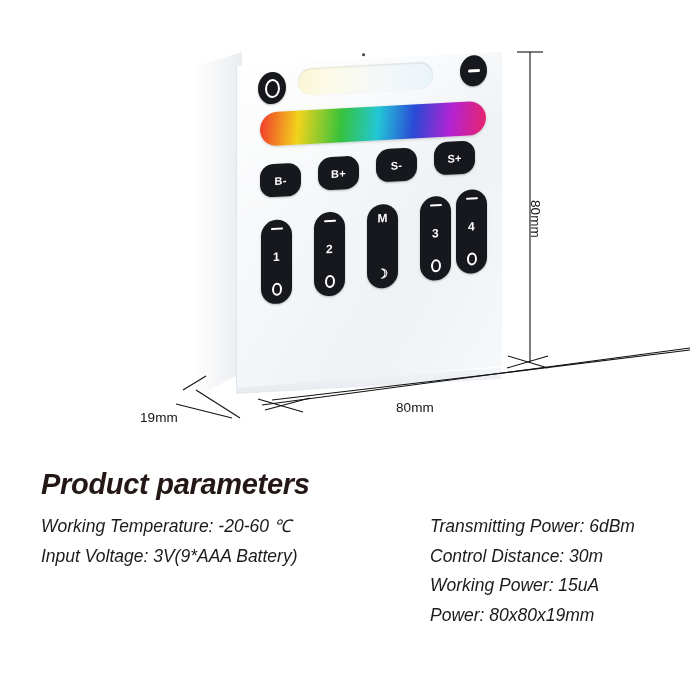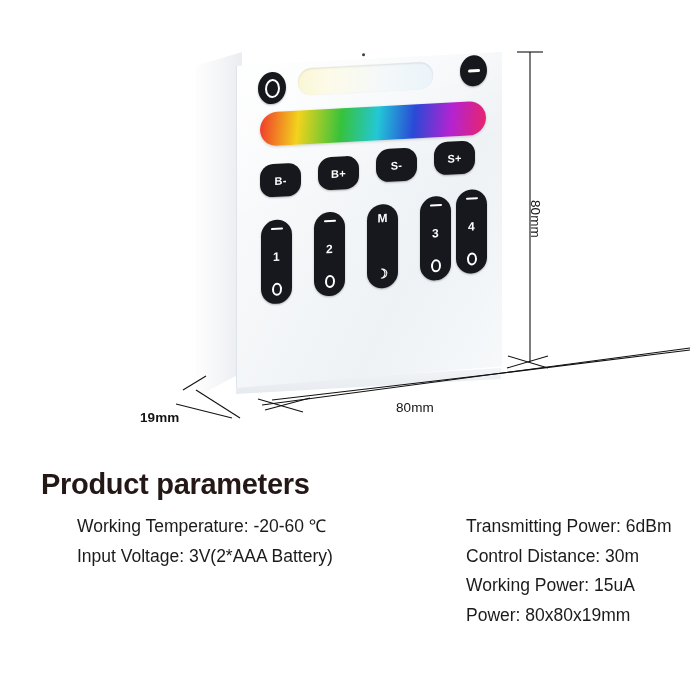--- a/index.html
+++ b/index.html
@@ -194,7 +194,7 @@
     </svg>
 
     <div class="dimtxt" style="left:543px;top:200px;transform:rotate(90deg);transform-origin:left top;">80mm</div>
-    <div class="dimtxt" style="left:140px;top:410px;font-weight:bold;">19mm</div>
+    <div class="dimtxt" style="left:140px;top:410px;">19mm</div>
     <div class="dimtxt" style="left:396px;top:400px;">80mm</div>
   </div>
 

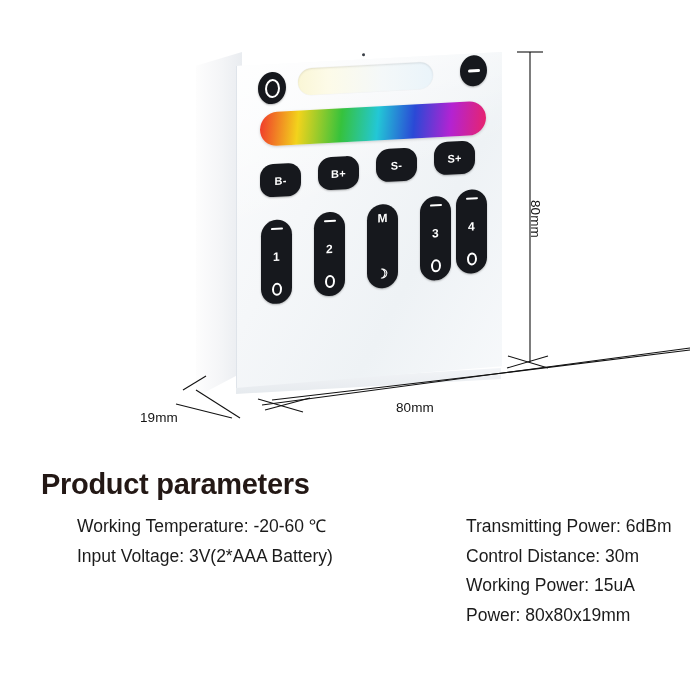--- a/index.html
+++ b/index.html
@@ -99,7 +99,7 @@
   .dimtxt{position:absolute;color:#141414;font-size:13.5px;letter-spacing:.1px;}
 
   
-  .specs{position:absolute;left:0;top:455px;width:586px;height:245px;}
+  .specs{position:absolute;left:0;top:455px;width:586px;height:245px;font-style:italic;}
   .title{
     position:absolute;left:41px;top:13px;color:#231815;
     font-size:29px;font-weight:bold;letter-spacing:-.3px;

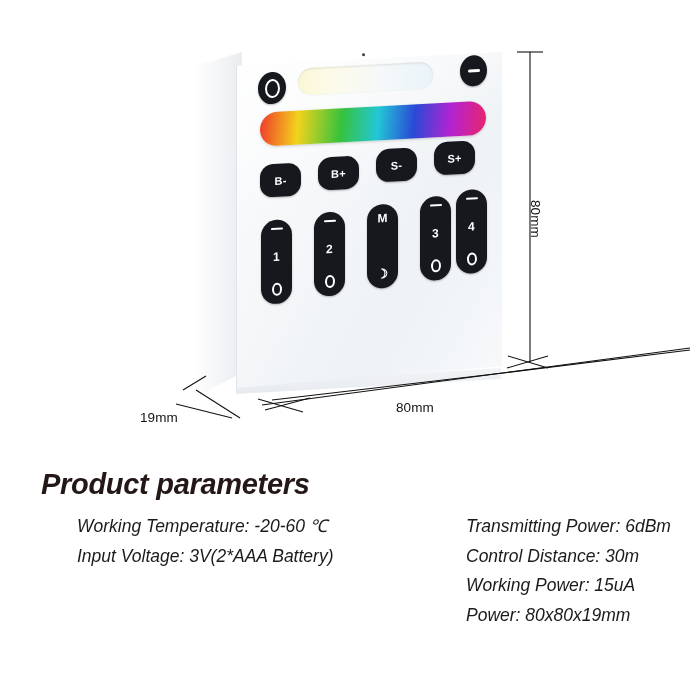--- a/index.html
+++ b/index.html
@@ -104,7 +104,7 @@
     position:absolute;left:41px;top:13px;color:#231815;
     font-size:29px;font-weight:bold;letter-spacing:-.3px;
   }
-  .col{position:absolute;color:#1b1b1b;font-size:17.5px;line-height:29.5px;margin-left:36px;}
+  .col{position:absolute;color:#1b1b1b;font-size:17.5px;line-height:29.5px;}
   .colL{left:41px;top:57px;}
   .colR{left:430px;top:57px;}
   .col div{white-space:nowrap;}

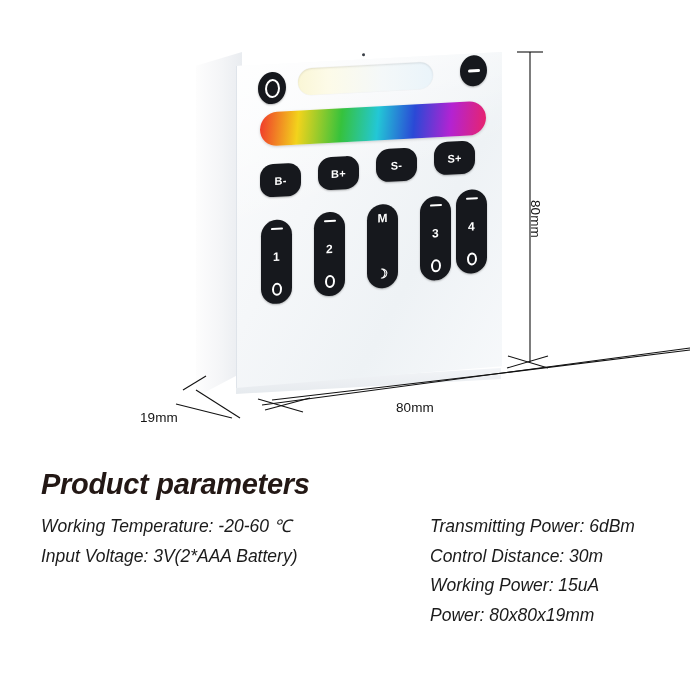--- a/index.html
+++ b/index.html
@@ -203,7 +203,7 @@
 
     <div class="col colL">
       <div>Working Temperature: -20-60 ℃</div>
-      <div>Input Voltage: 3V(2*AAA Battery)</div>
+      <div>Input Voltage: 3V(9*AAA Battery)</div>
     </div>
 
     <div class="col colR">

